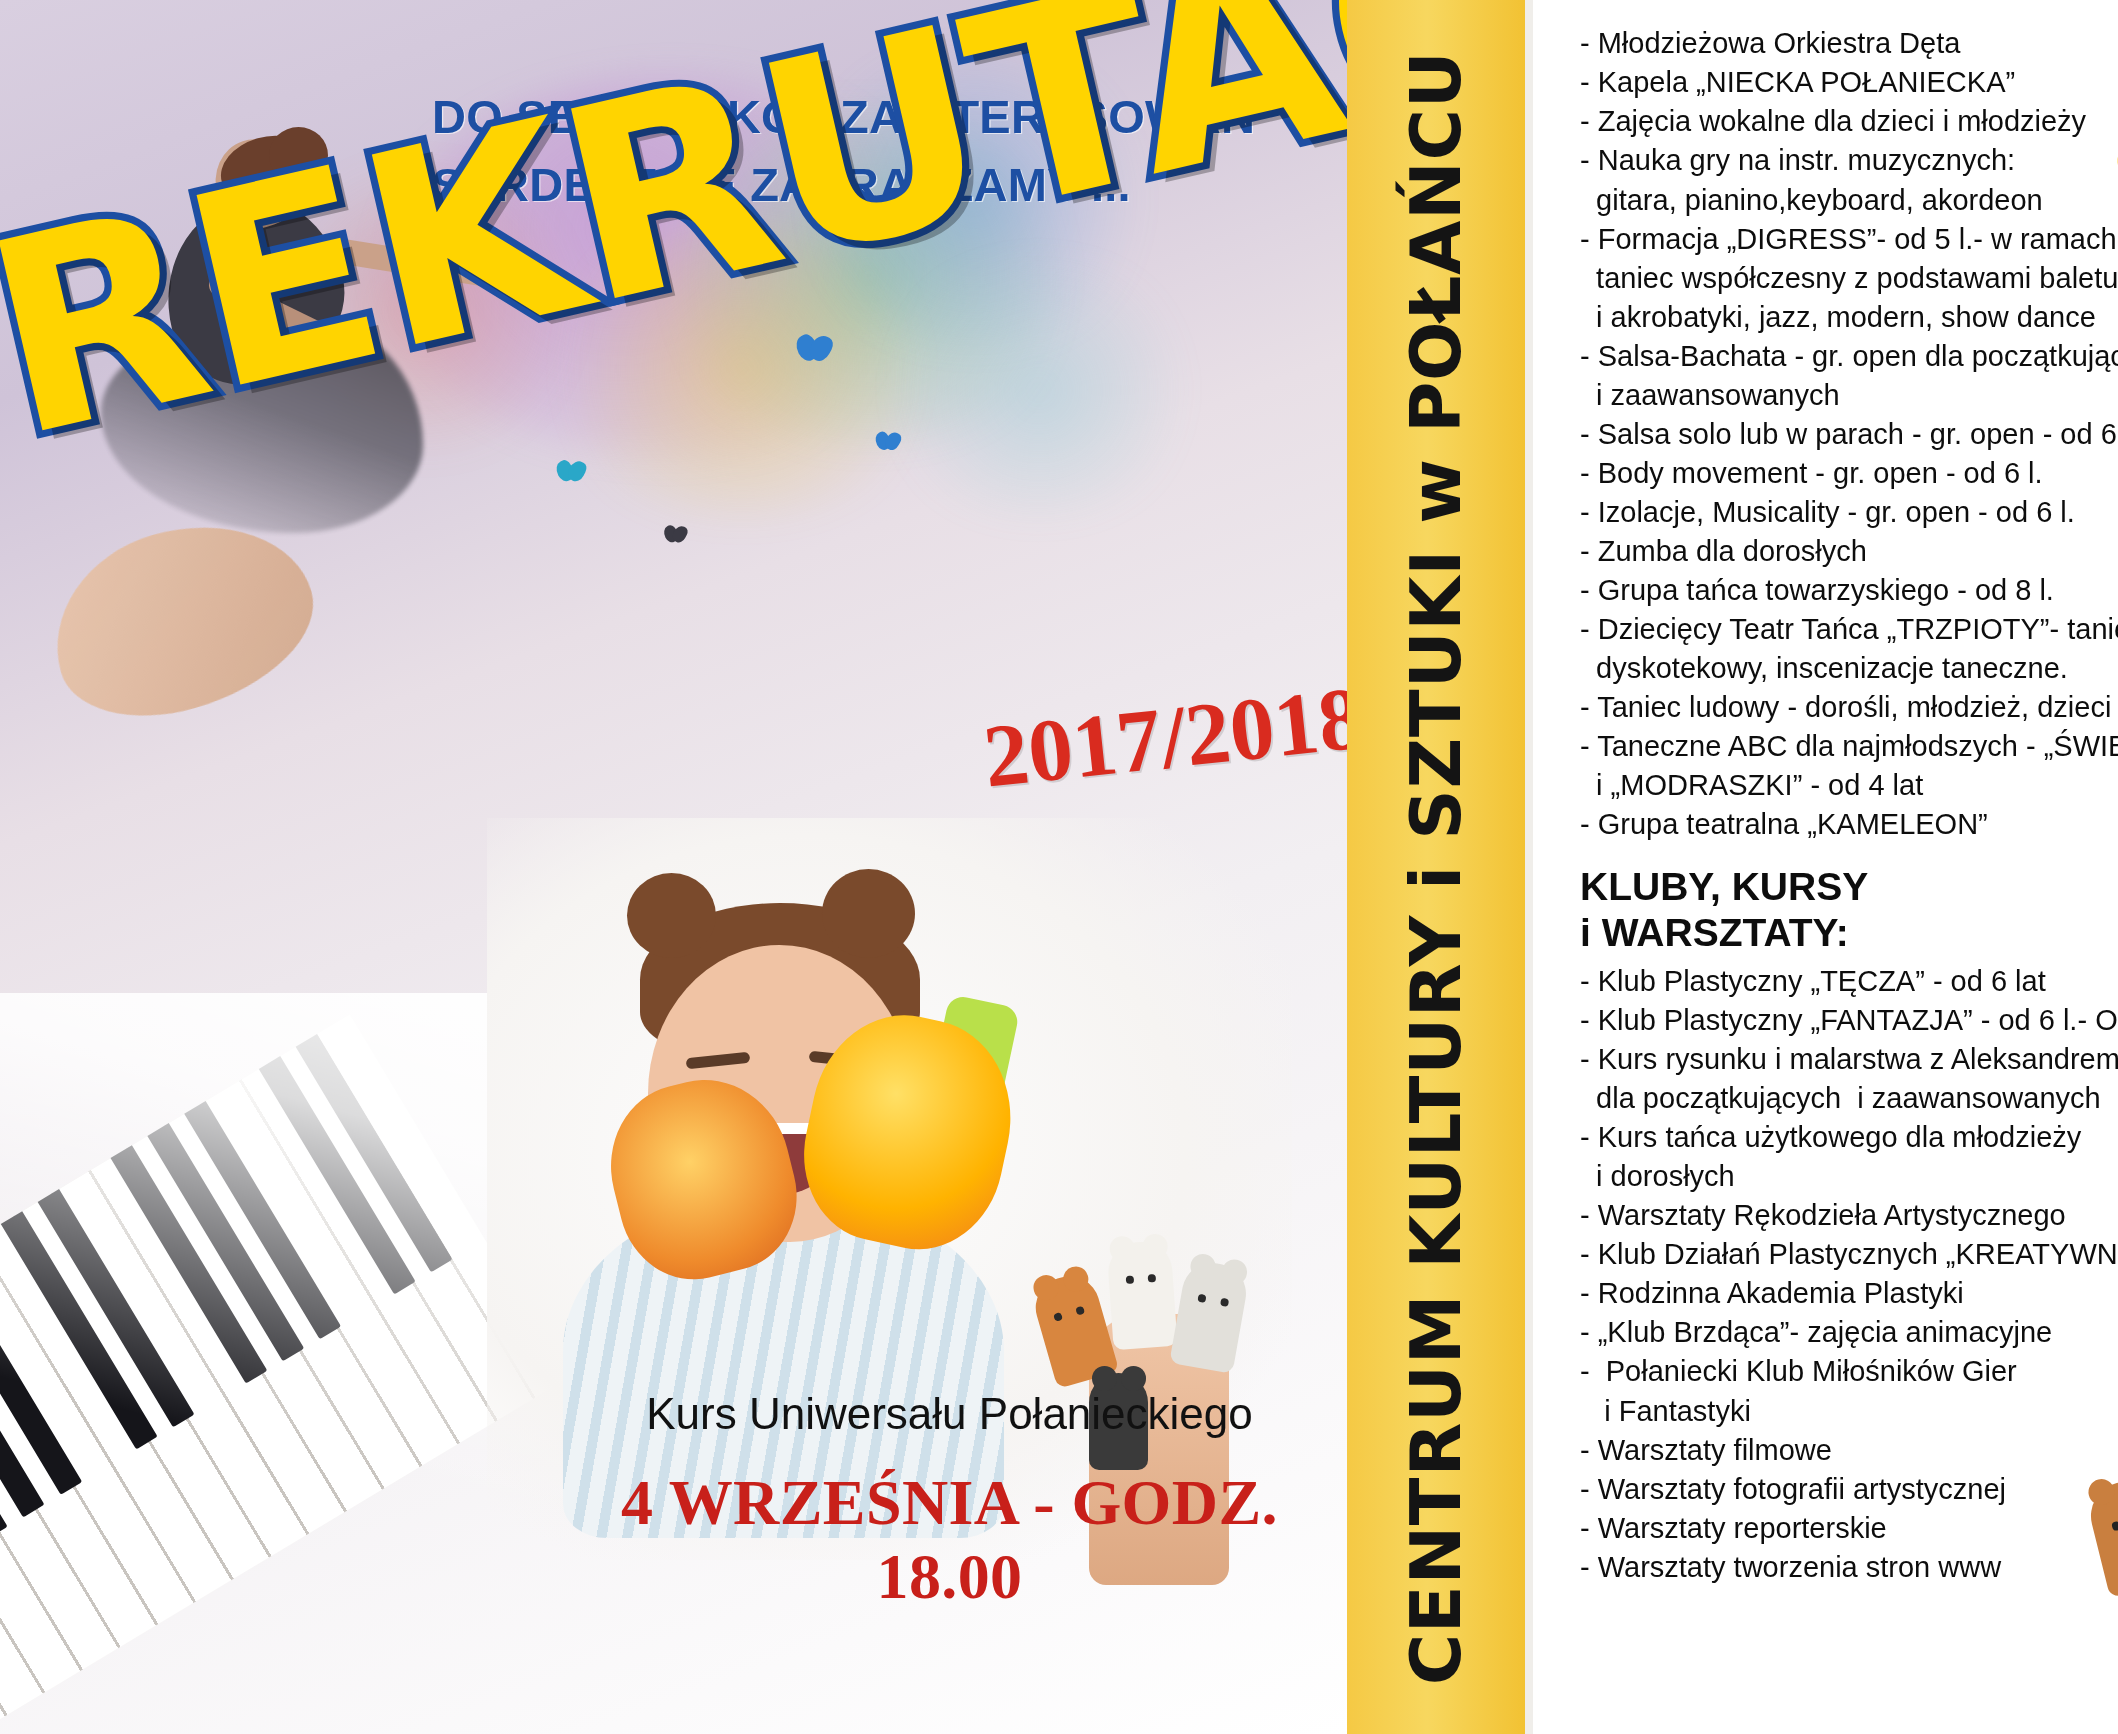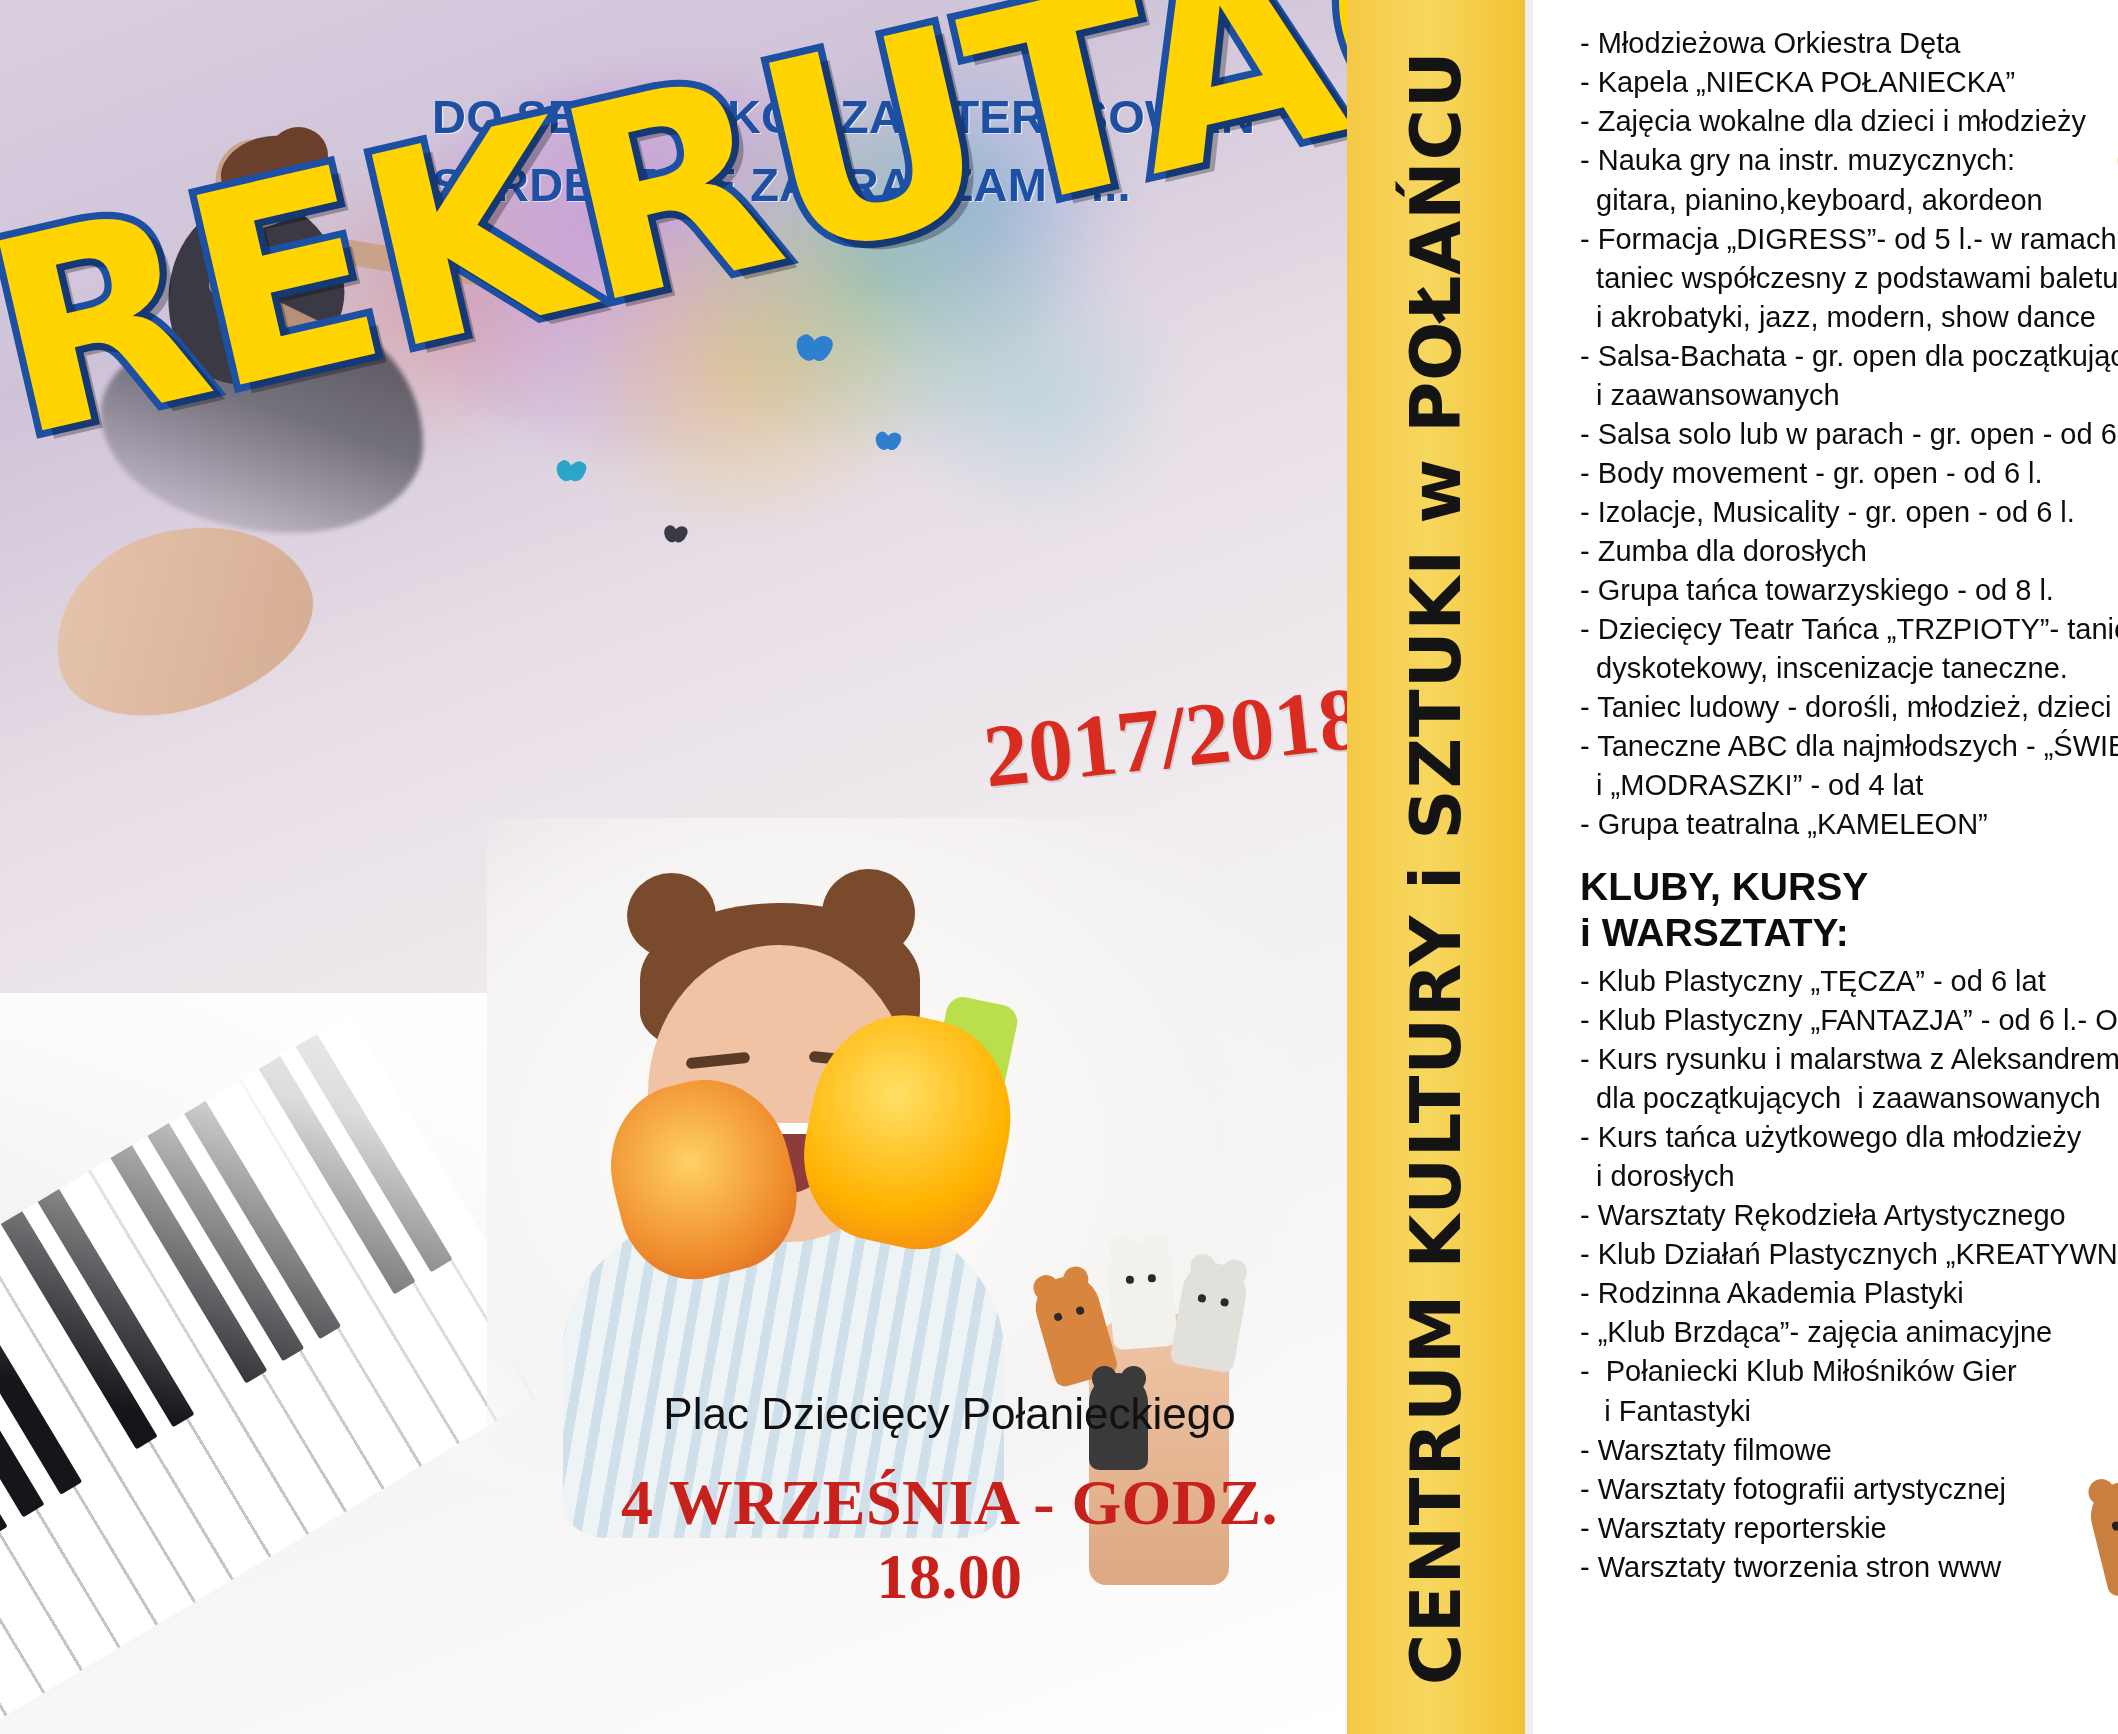--- a/index.html
+++ b/index.html
@@ -497,7 +497,7 @@
 
     <div class="events">
       <div>
-        <div class="ev-sub">Plac Dziecięcy Połanieckiego</div>
+        <div class="ev-sub">Kurs Uniwersału Połanieckiego</div>
       </div>
       <div>
         <div class="ev-title">4 WRZEŚNIA - GODZ. 18.00</div>

